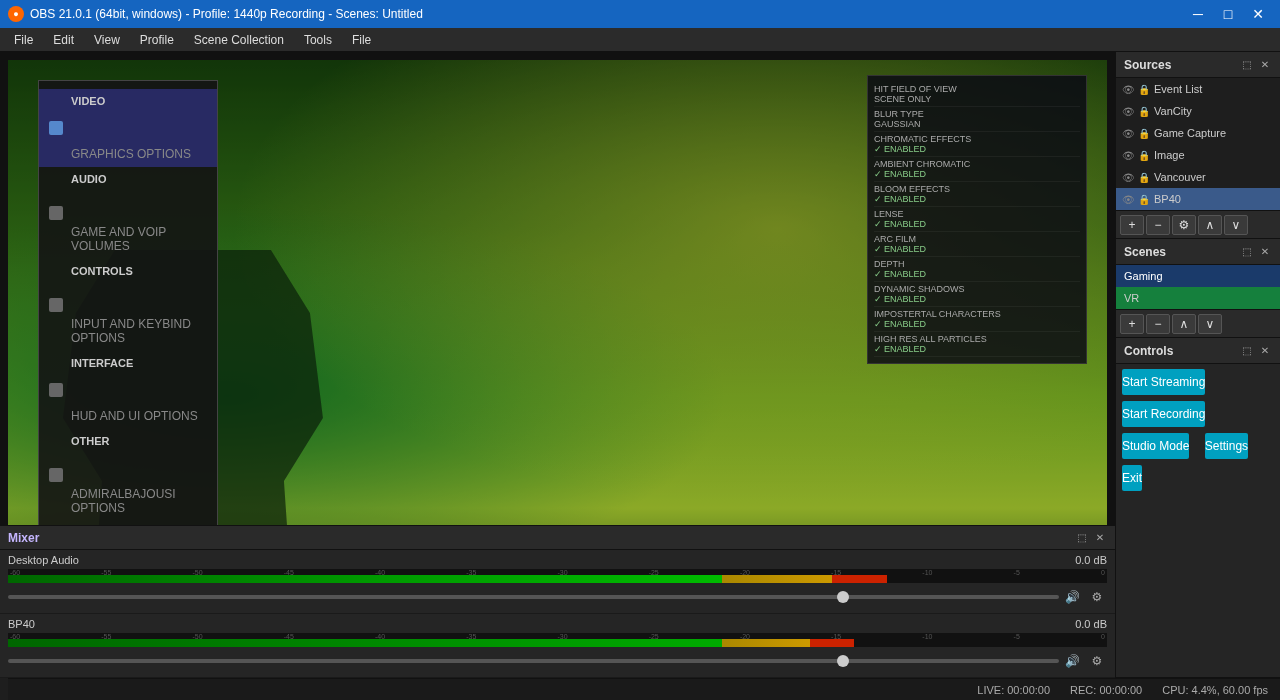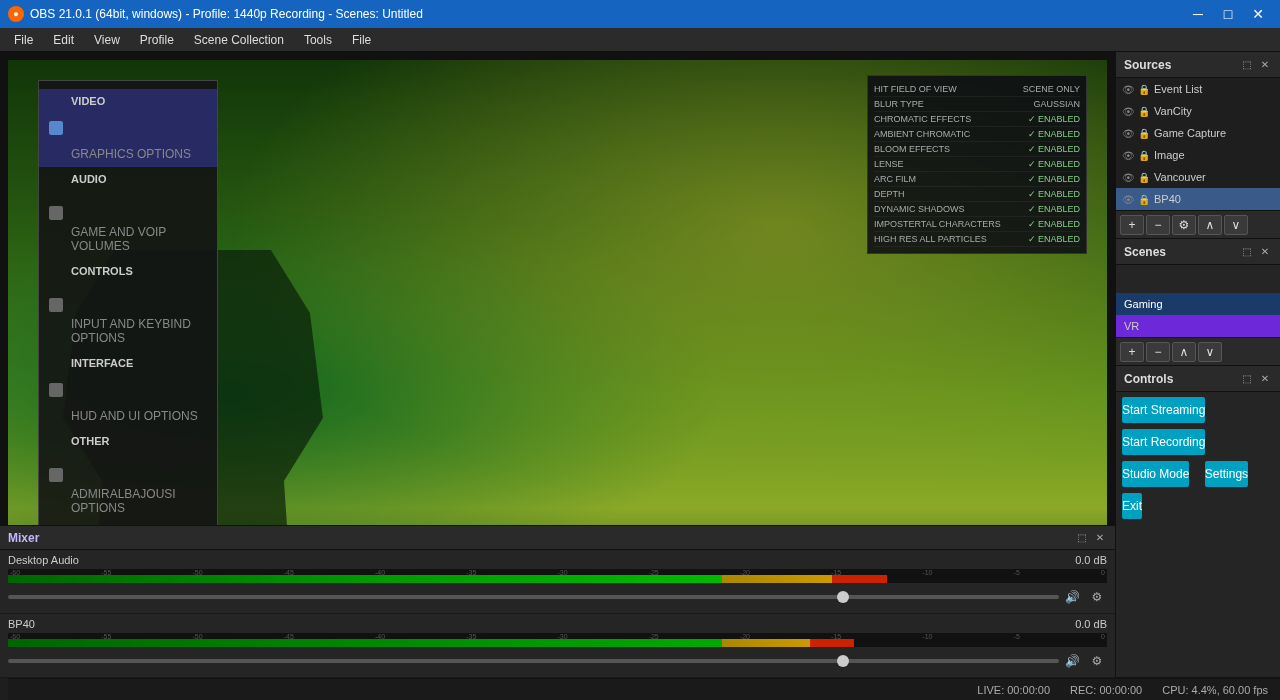--- a/index.html
+++ b/index.html
@@ -151,6 +151,7 @@
       justify-content: space-between;
       padding: 2px 0;
       border-bottom: 1px solid rgba(255,255,255,0.05);
+      flex-direction: column;
     }
 
     

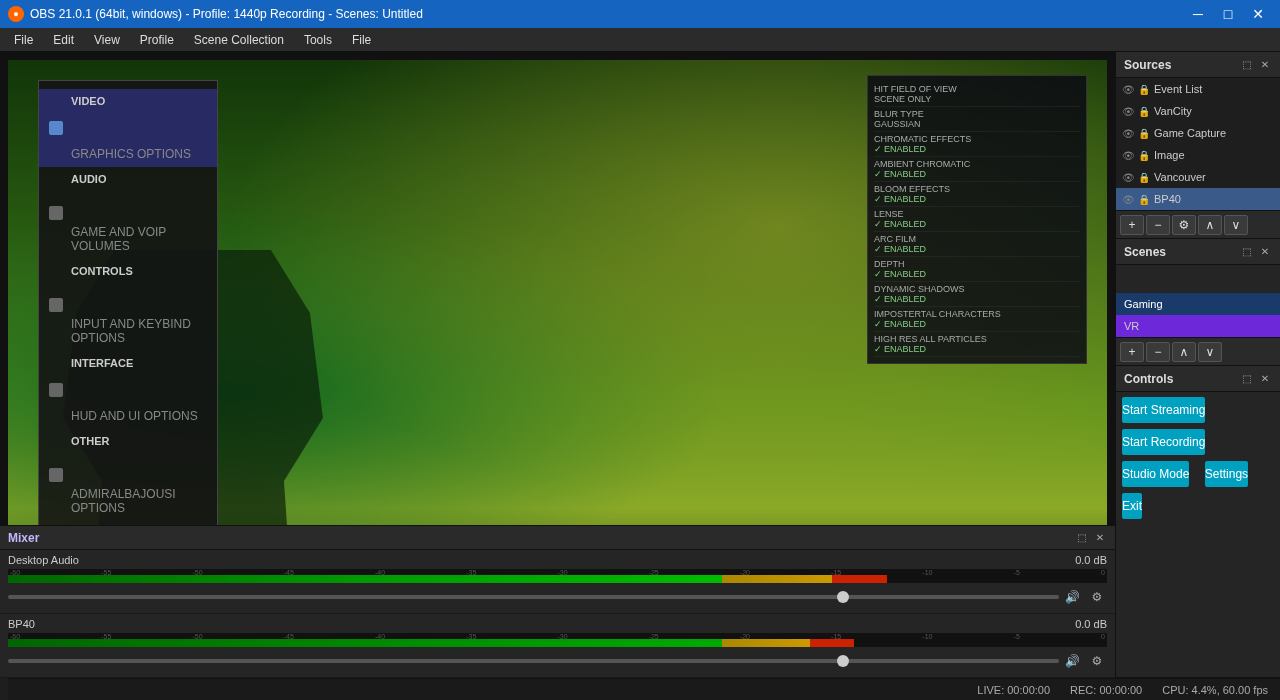--- a/index.html
+++ b/index.html
@@ -309,9 +309,8 @@
 
     
     #scenes-list {
-      background: #6d28d9;
+      background: #15803d;
       flex: 1;
-      margin-top: 28px;
     }
     .scene-item {
       height: 22px;

